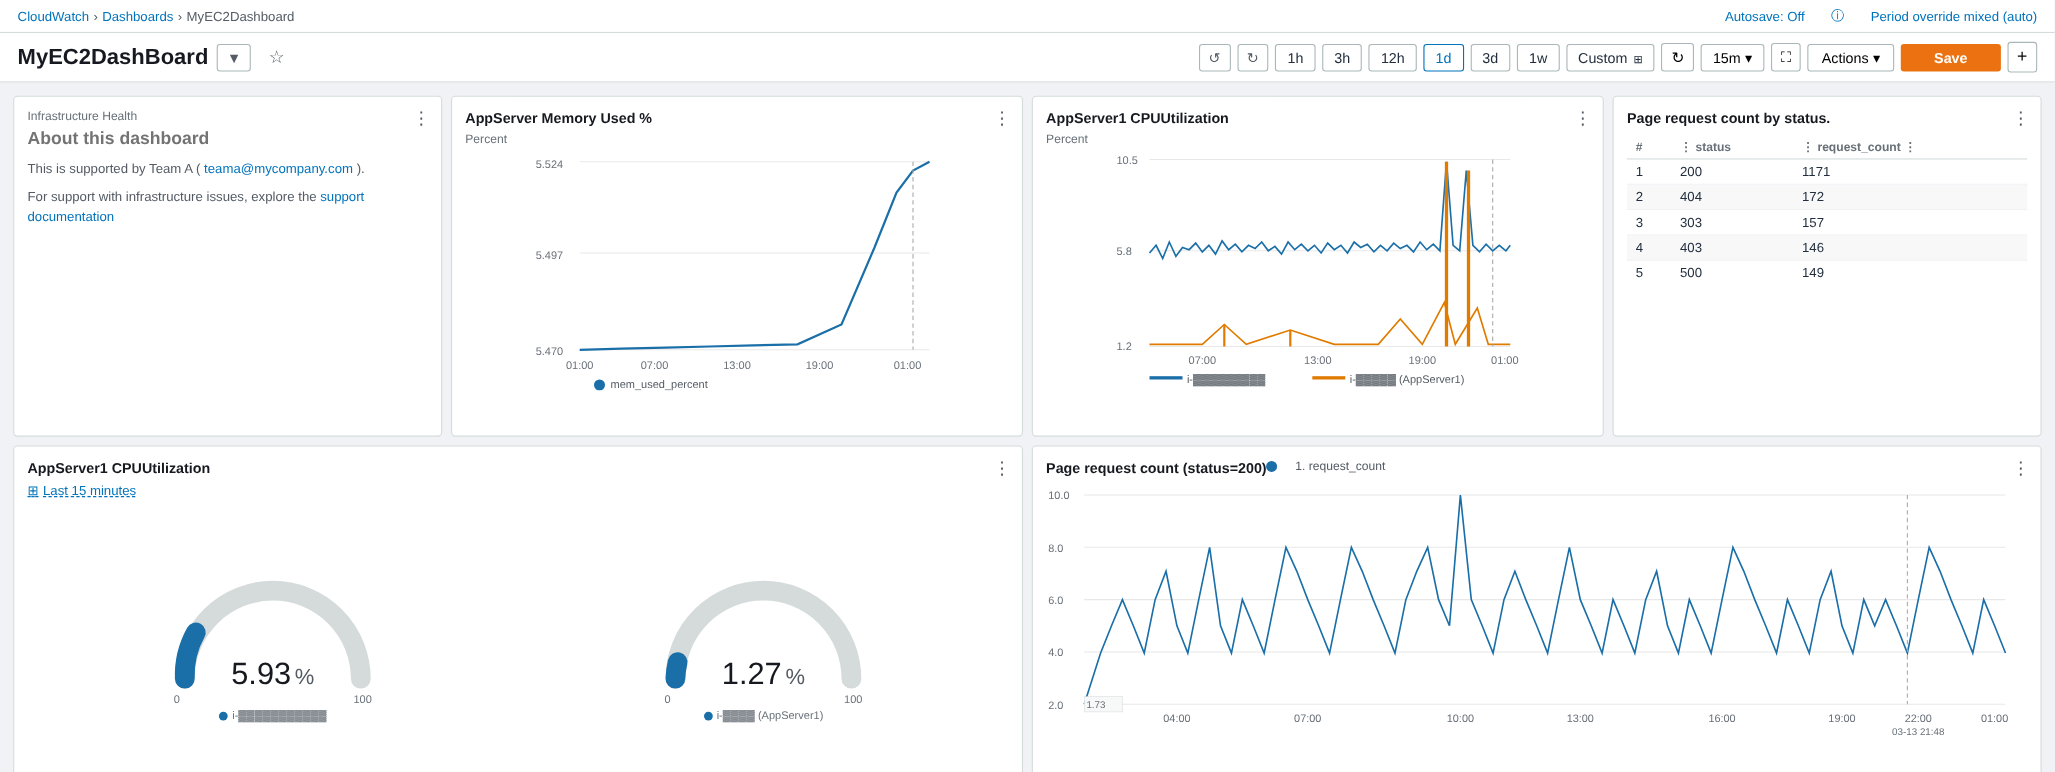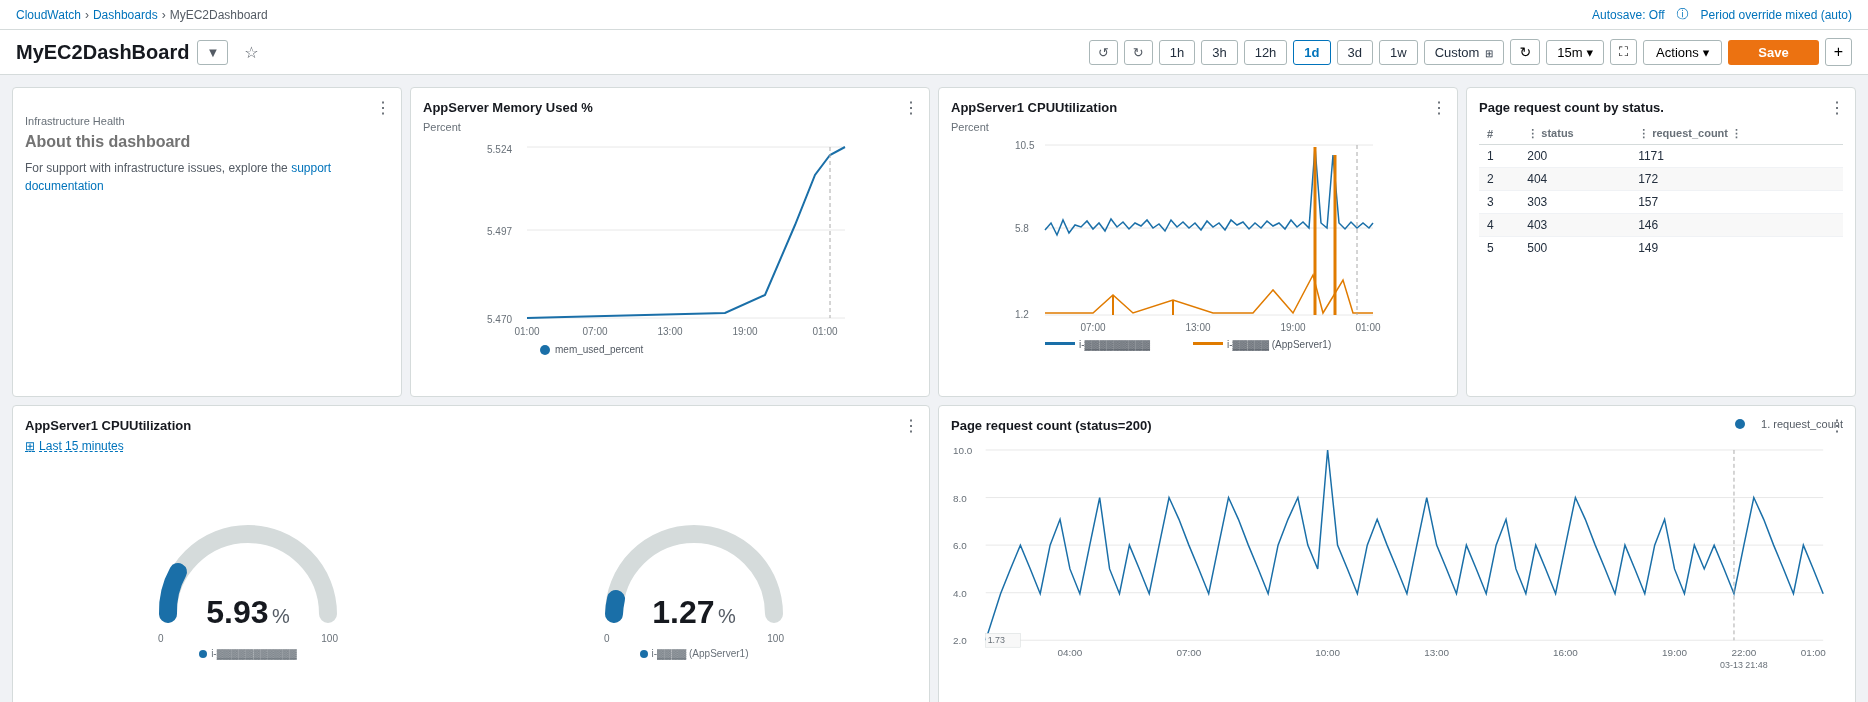--- a/index.html
+++ b/index.html
@@ -17,7 +17,7 @@
     .breadcrumb { display: flex; align-items: center; gap: 4px; font-size: 12px; color: #0073bb; }
     .breadcrumb span { color: #545b64; }
     .breadcrumb a { color: #0073bb; text-decoration: none; }
-    .autosave-area { display: flex; align-items: center; gap: 12px; font-size: 12px; color: #0073bb; }
+    .autosave-area { display: flex; align-items: center; gap: 24px; font-size: 12px; color: #0073bb; }
 
     
     .title-bar {

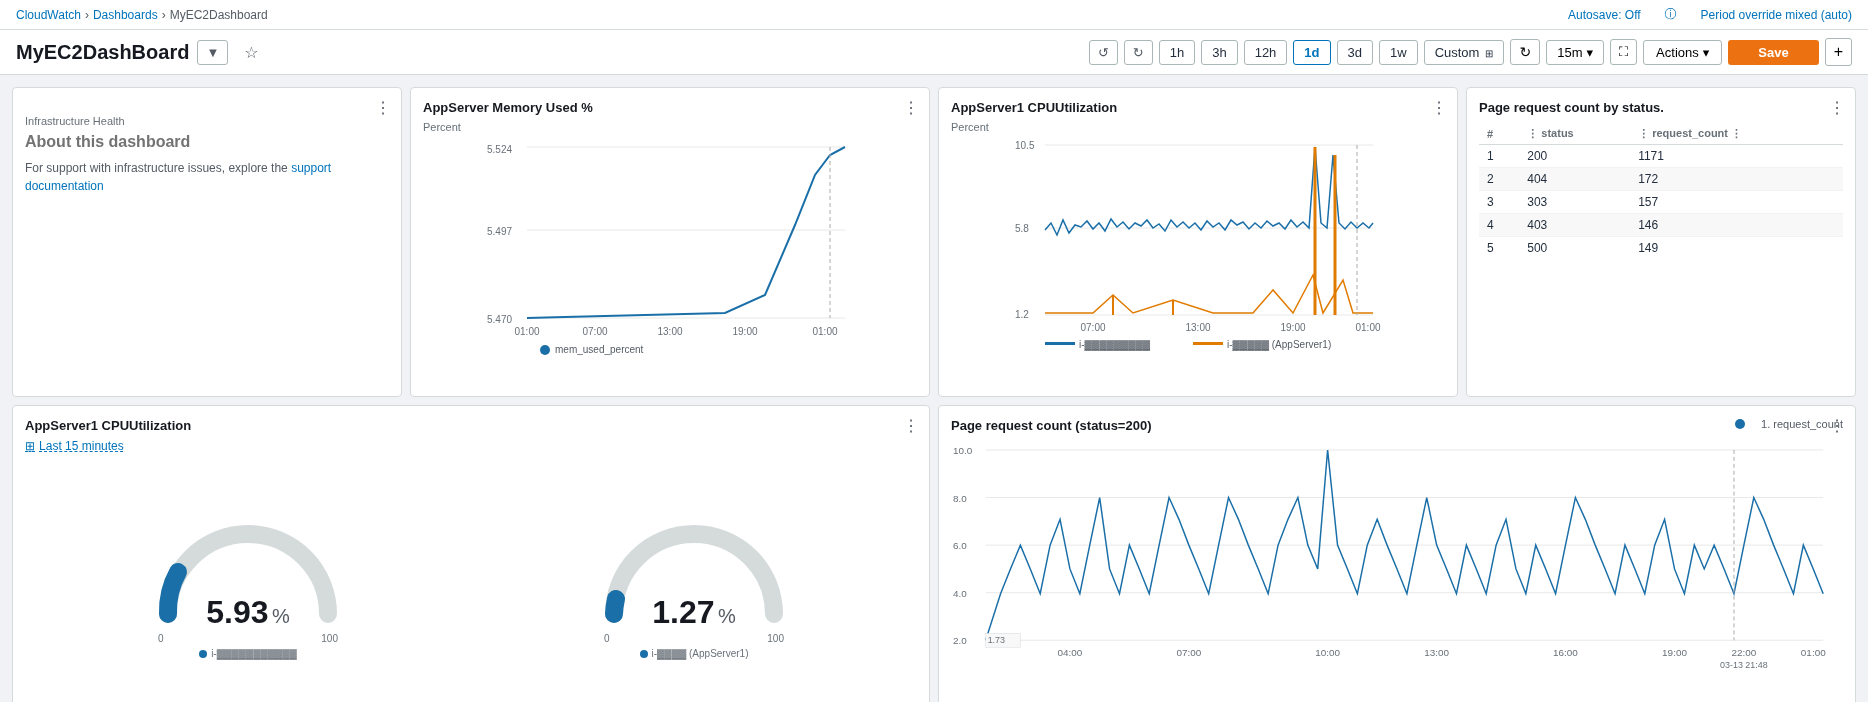--- a/index.html
+++ b/index.html
@@ -32,7 +32,7 @@
     .title-controls { display: flex; align-items: center; gap: 6px; }
     .btn-icon { background: #fff; border: 1px solid #aab7b8; border-radius: 3px; padding: 4px 8px; cursor: pointer; font-size: 13px; color: #545b64; }
     .time-btn { background: #fff; border: 1px solid #aab7b8; border-radius: 3px; padding: 4px 10px; cursor: pointer; font-size: 13px; color: #232f3e; }
-    .time-btn.active { color: #0073bb; font-weight: 700; border-color: #0073bb; text-align: center; }
+    .time-btn.active { color: #0073bb; font-weight: 400; border-color: #0073bb; text-align: center; }
     .btn-refresh { background: #fff; border: 1px solid #aab7b8; border-radius: 3px; padding: 4px 8px; cursor: pointer; }
     .btn-interval { background: #fff; border: 1px solid #aab7b8; border-radius: 3px; padding: 4px 10px; cursor: pointer; font-size: 13px; display: flex; align-items: center; gap: 4px; }
     .btn-fullscreen { background: #fff; border: 1px solid #aab7b8; border-radius: 3px; padding: 4px 8px; cursor: pointer; }

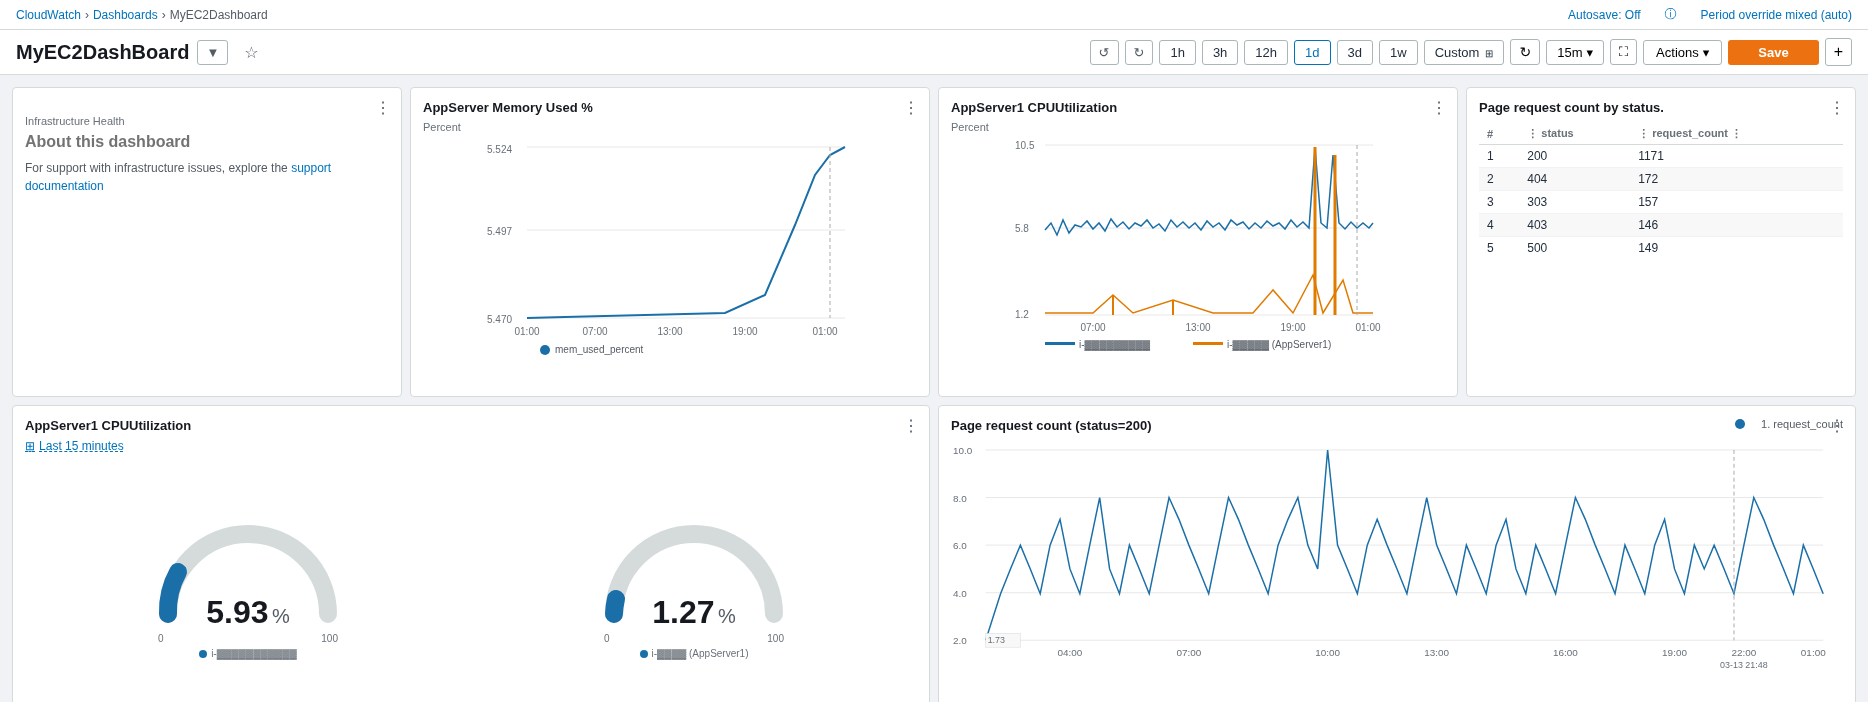--- a/index.html
+++ b/index.html
@@ -63,7 +63,7 @@
 
     
     .infra-widget { grid-column: 1; grid-row: 1; }
-    .infra-label { font-size: 11px; color: #687078; margin-bottom: 6px; margin-top: 15px; }
+    .infra-label { font-size: 11px; color: #687078; margin-bottom: 6px; }
     .infra-heading { font-size: 16px; font-weight: 700; color: #737373; margin-bottom: 8px; }
     .infra-text { font-size: 12px; color: #545b64; line-height: 1.5; margin-bottom: 8px; }
     .infra-link { color: #0073bb; text-decoration: none; }

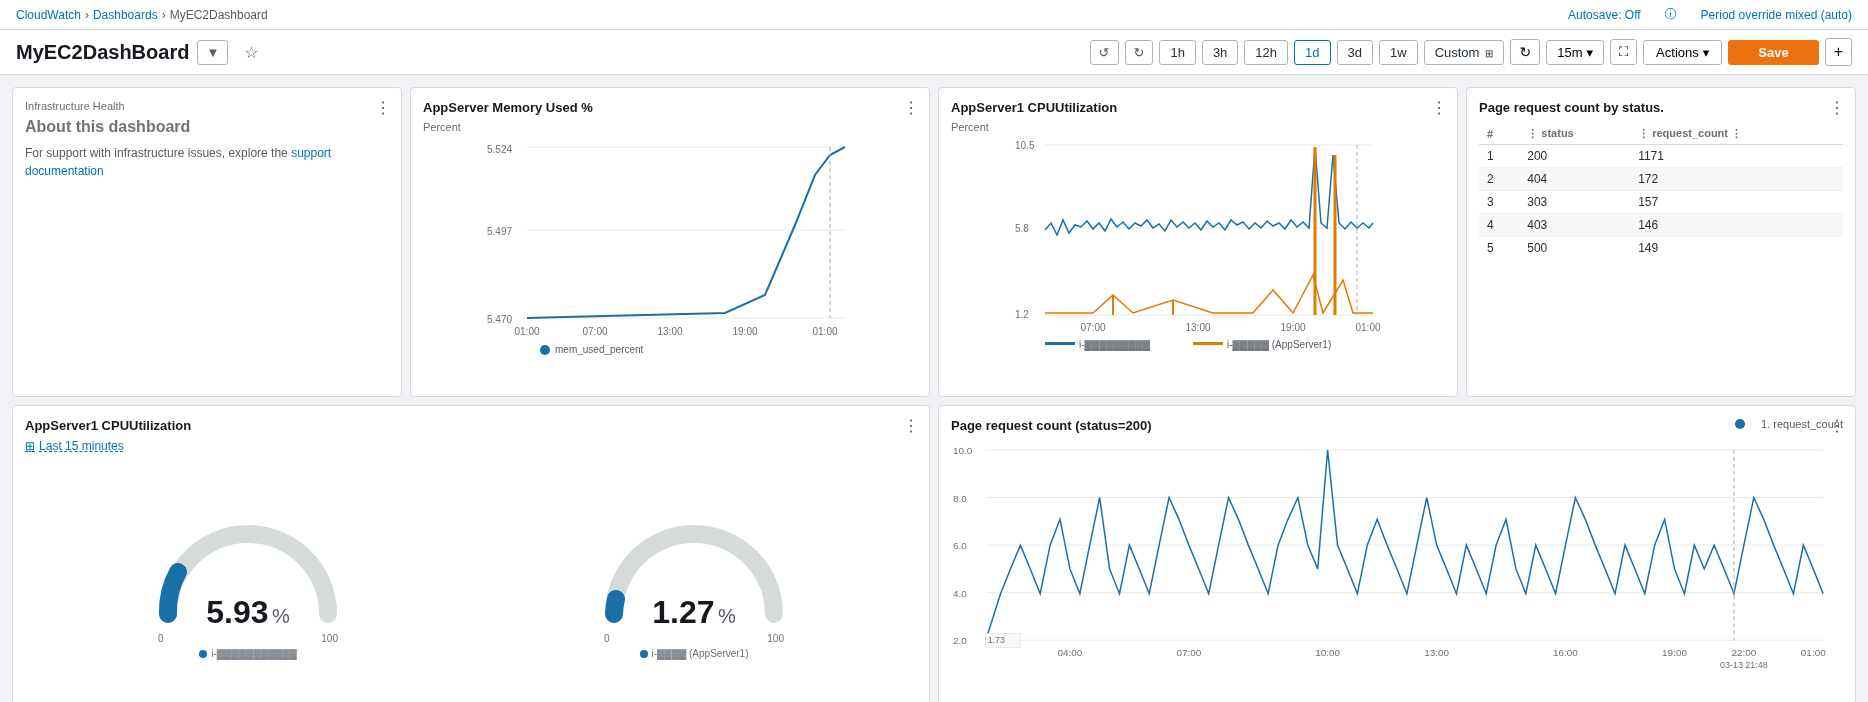--- a/index.html
+++ b/index.html
@@ -163,6 +163,11 @@
     <div class="infra-label">Infrastructure Health</div>
     <div class="infra-heading">About this dashboard</div>
     <div class="infra-text">
+      <span>This is supported by Team A (</span>
+      <a class="infra-link">teama@mycompany.com</a>
+      <span>).</span>
+    </div>
+    <div class="infra-text">
       <span>For support with infrastructure issues, explore the </span>
       <a class="infra-link">support documentation</a>
     </div>

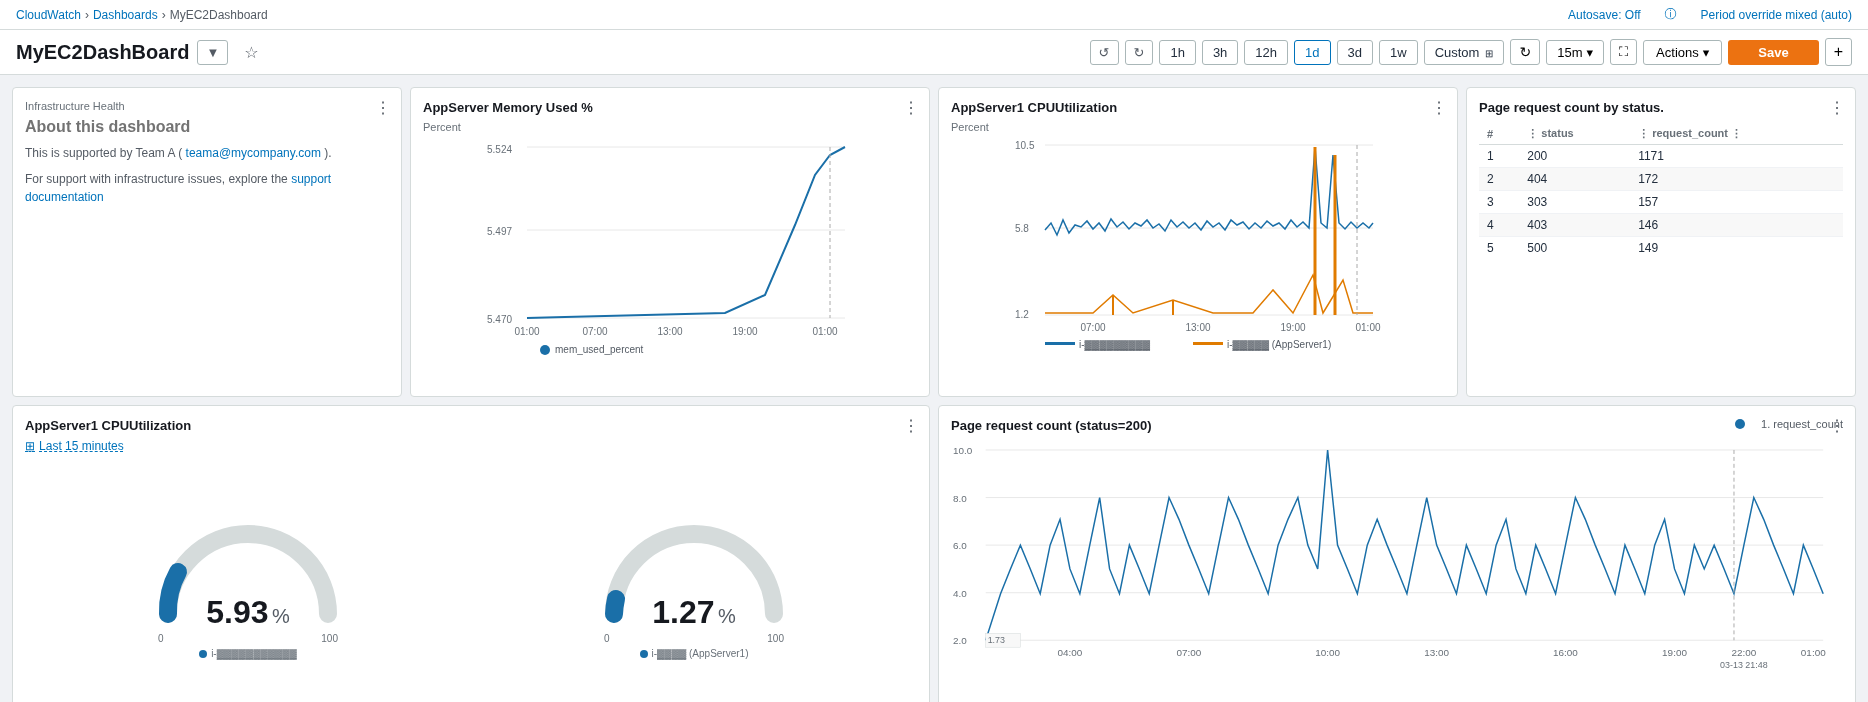--- a/index.html
+++ b/index.html
@@ -335,7 +335,7 @@
 
   <div class="widget page-req-widget" style="grid-column: 3 / 5; grid-row: 2;">
     <span class="widget-menu">⋮</span>
-    <div style="display:flex; justify-content:space-between; align-items:flex-start;">
+    <div style="display:flex; justify-content:flex-start; align-items:flex-start;">
       <div class="widget-title">Page request count (status=200)</div>
       <div class="legend-item">
         <span class="legend-dot" style="background:#1a6fa8;"></span>

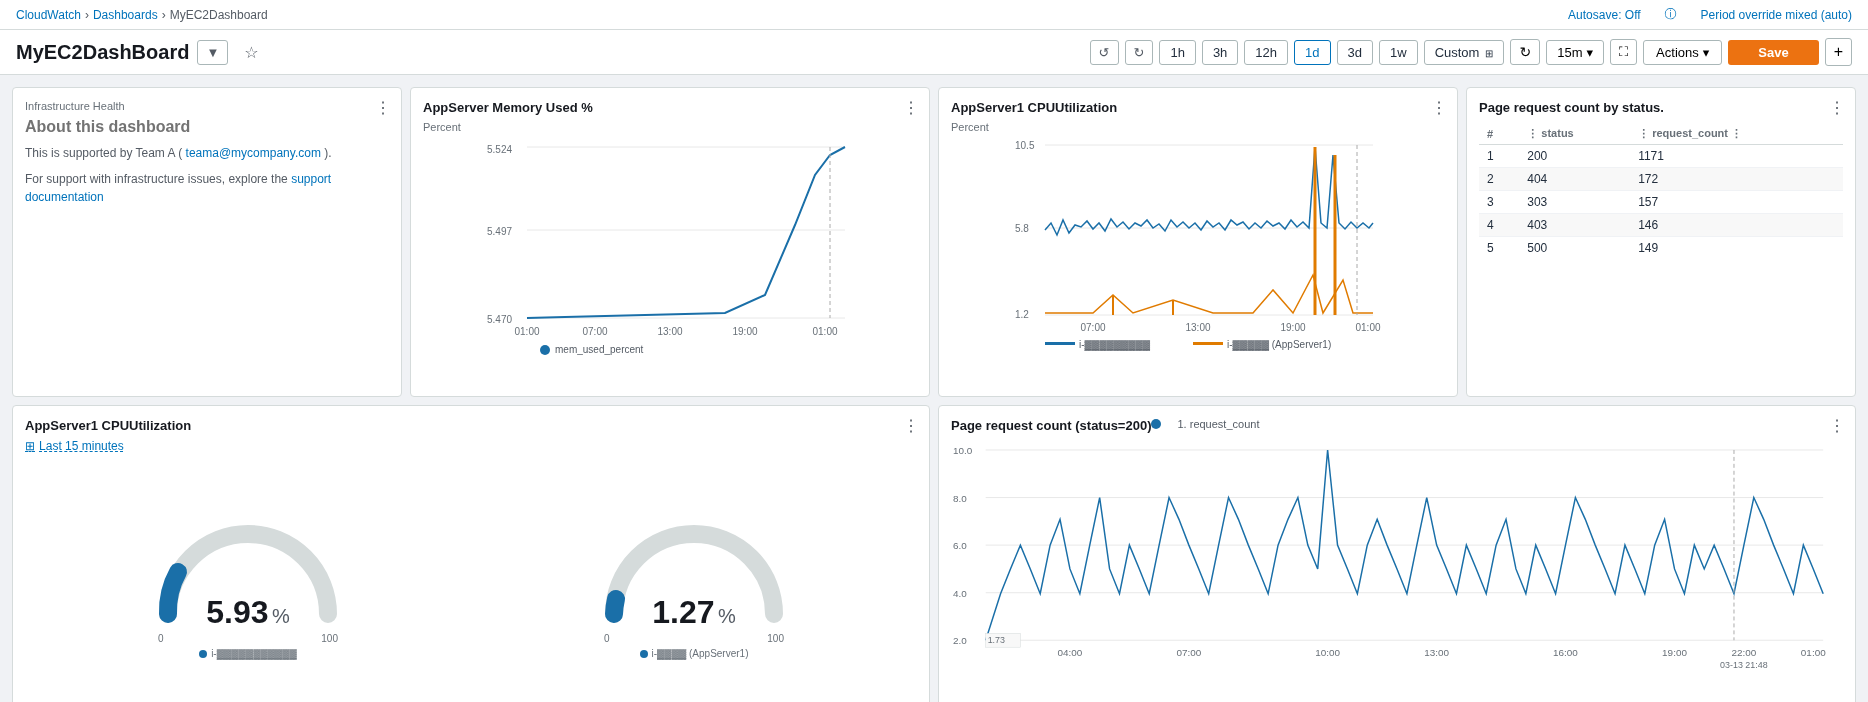--- a/index.html
+++ b/index.html
@@ -84,7 +84,7 @@
     .gauge-widget { grid-column: 1 / 3; grid-row: 2; display: flex; flex-direction: column; }
     .gauge-container { display: flex; align-items: center; justify-content: space-around; flex: 1; }
     .gauge-item { display: flex; flex-direction: column; align-items: center; }
-    .gauge-value { font-size: 32px; font-weight: 700; color: #16191f; }
+    .gauge-value { font-size: 28px; font-weight: 400; color: #16191f; }
     .gauge-pct { font-size: 20px; color: #545b64; }
     .gauge-legend { font-size: 10px; color: #687078; margin-top: 4px; display: flex; align-items: center; gap: 4px; }
     .gauge-dot { width: 8px; height: 8px; border-radius: 50%; display: inline-block; }

